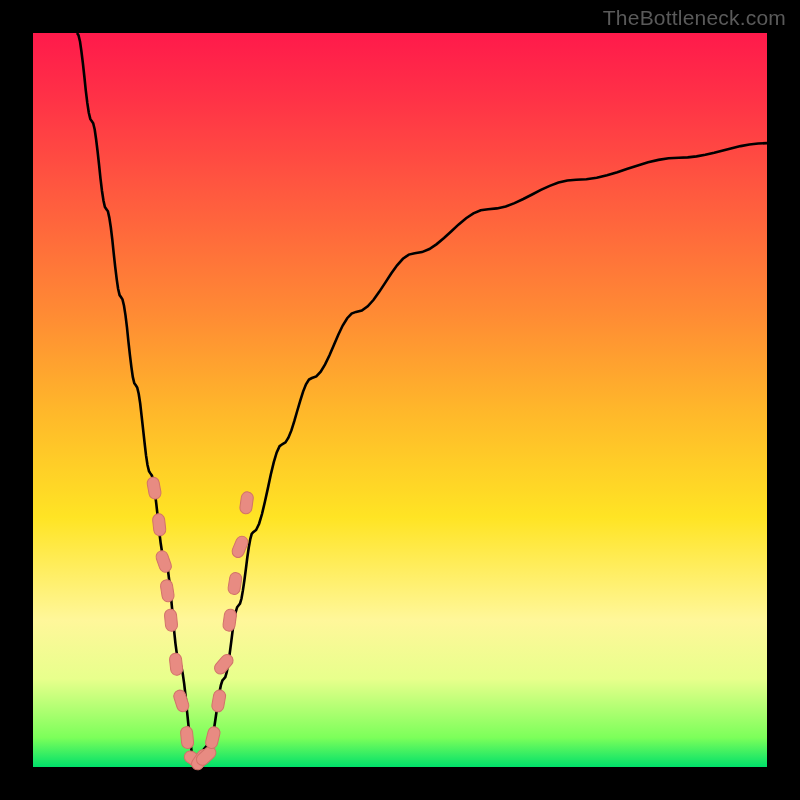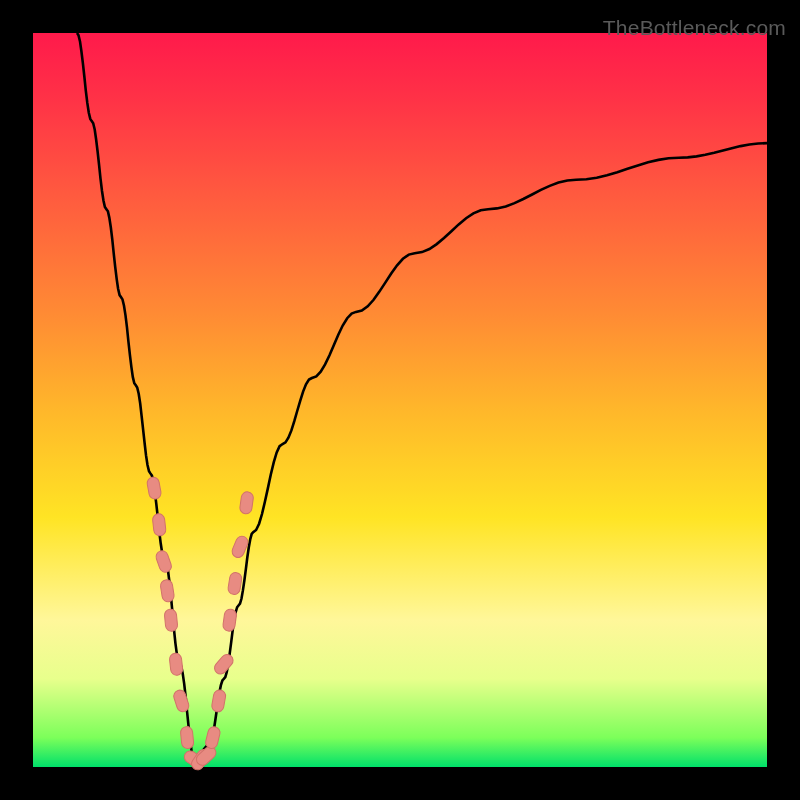--- a/index.html
+++ b/index.html
@@ -39,7 +39,7 @@
   }
   .watermark {
     position: absolute;
-    top: 16px;
+    top: 6px;
     right: 14px;
     color: #5a5a5a;
     font-size: 21px;

